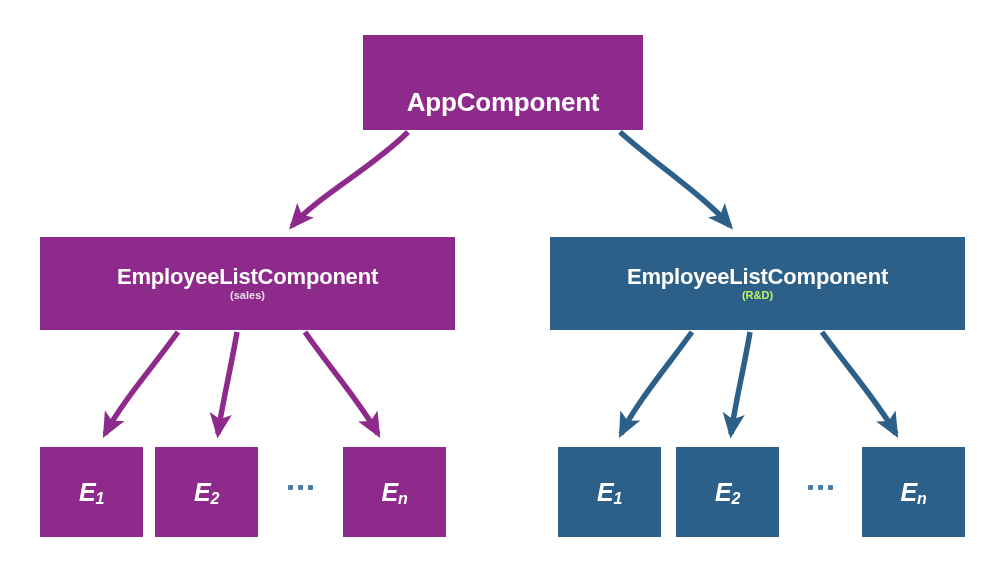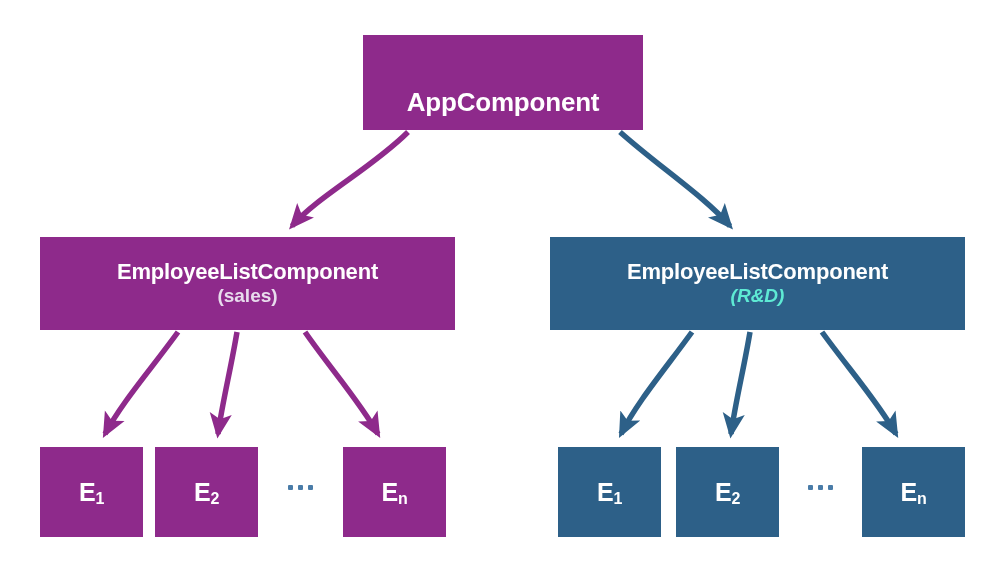--- a/index.html
+++ b/index.html
@@ -80,7 +80,7 @@
     font-size: 22px;
   }
   .node-list .node-sub {
-    font-size: 19px;
+    font-size: 11px;
     margin-top: 2px;
   }
 

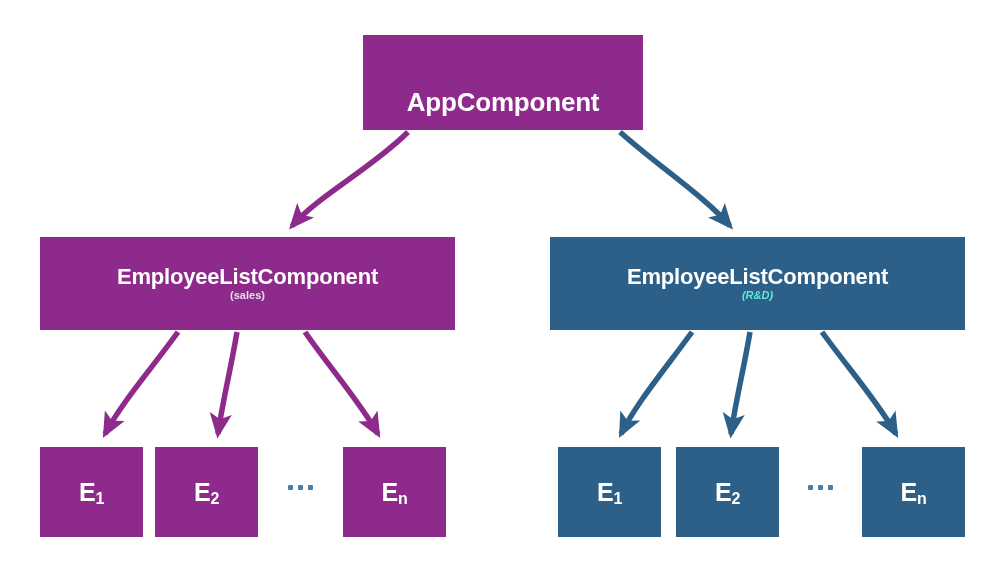--- a/index.html
+++ b/index.html
@@ -47,8 +47,7 @@
     white-space: nowrap;
   }
   .node.blue .node-sub {
-    color: #5eead4;
-    font-style: italic;
+    color: #bef264;
   }
 
   

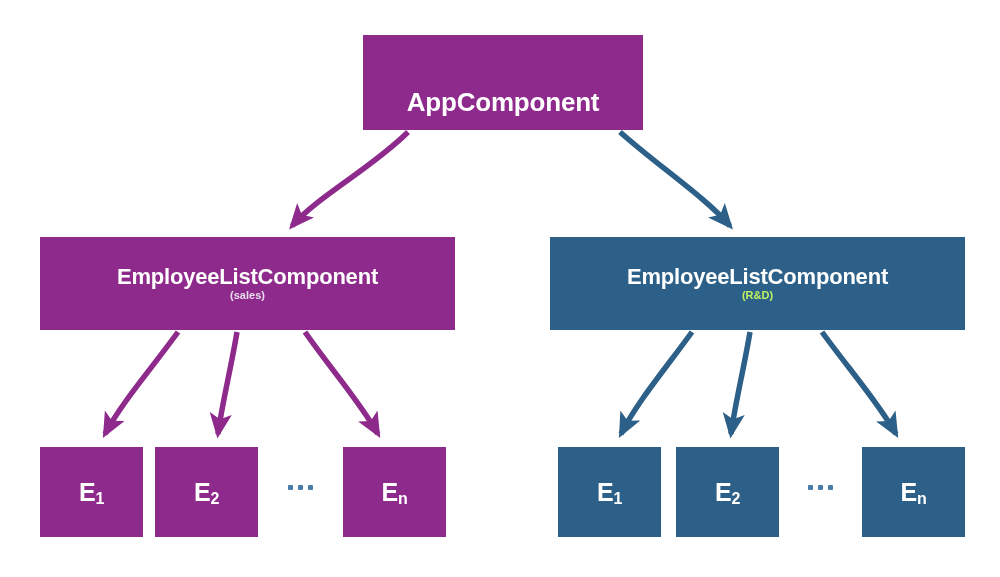--- a/index.html
+++ b/index.html
@@ -88,6 +88,7 @@
     top: 447px;
     height: 90px;
     width: 103px;
+    font-style: italic;
   }
   .node-emp .node-title {
     font-size: 25px;

